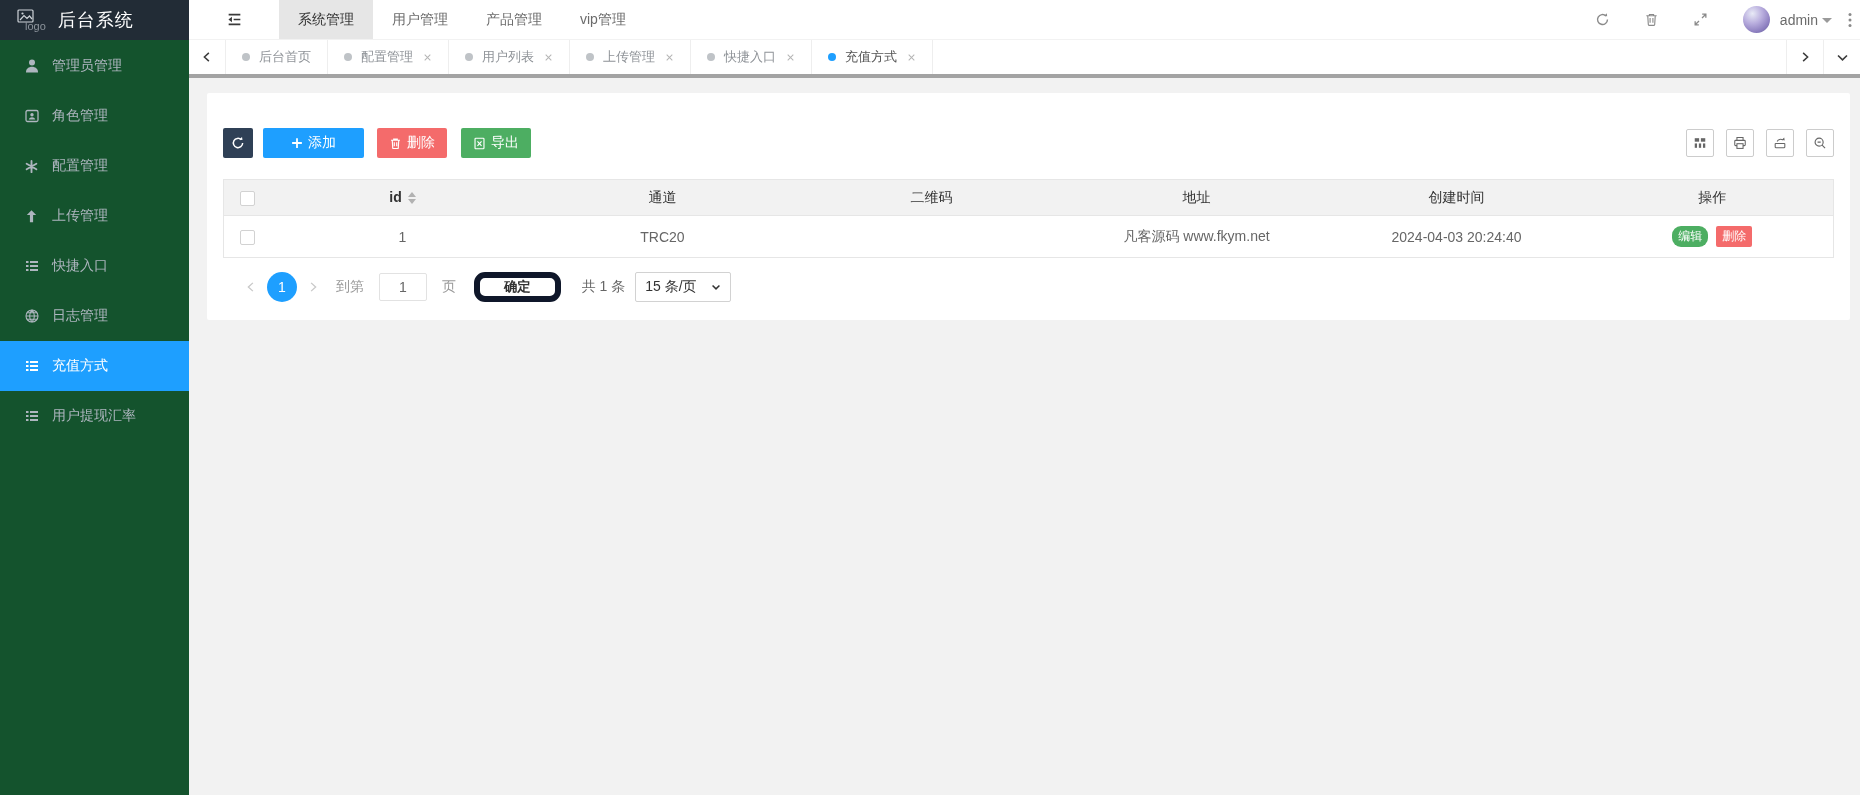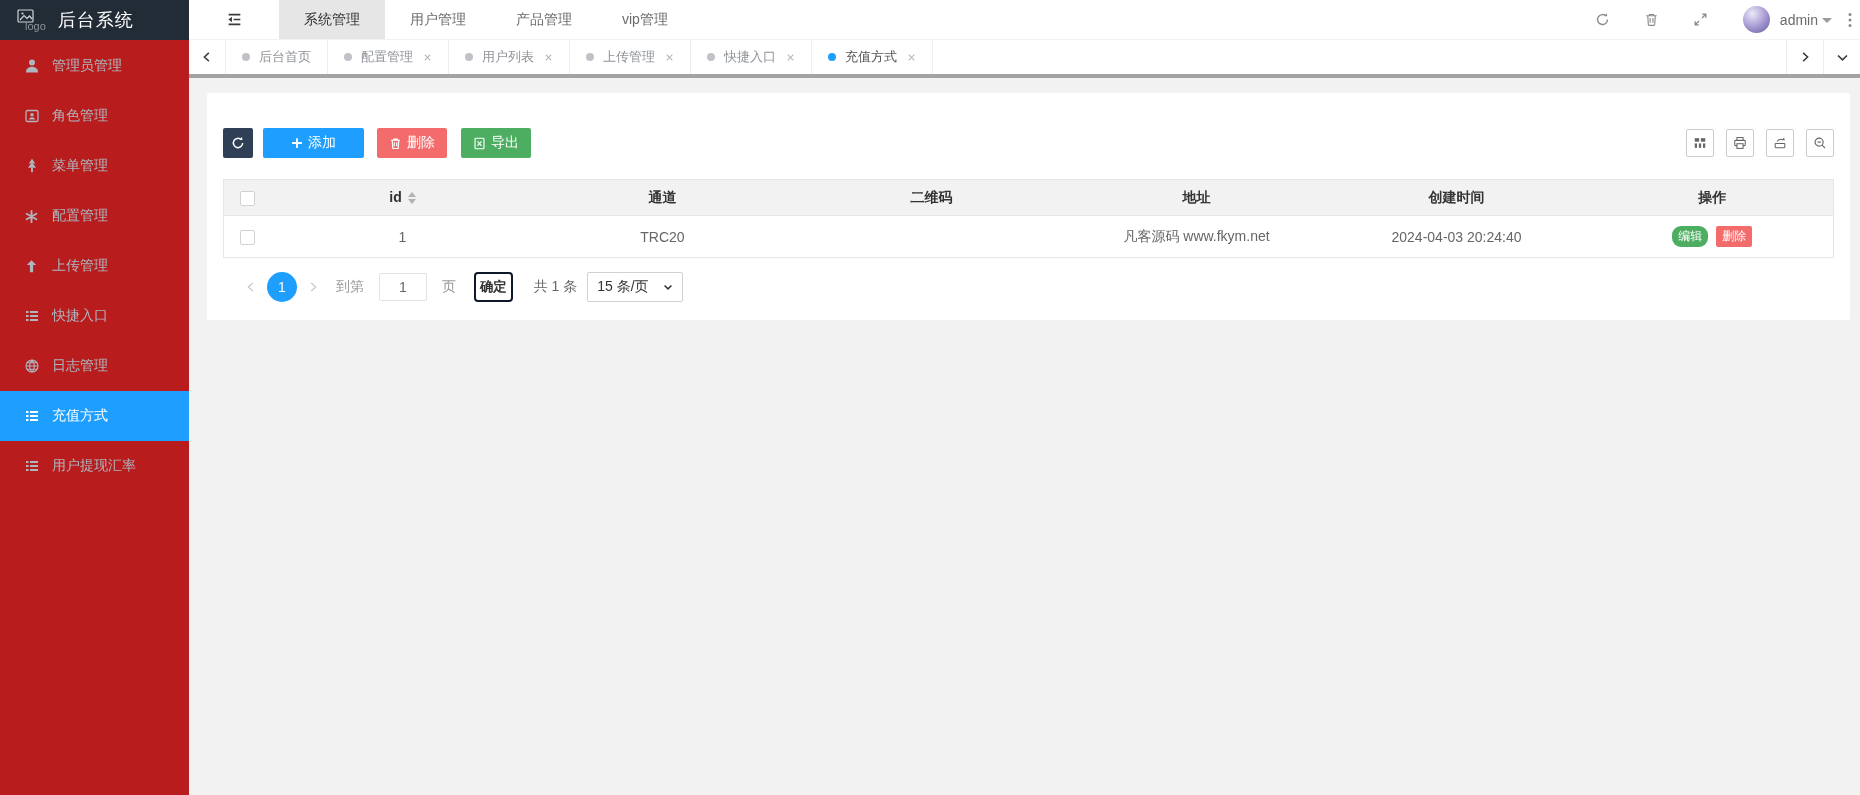--- a/index.html
+++ b/index.html
@@ -12,7 +12,7 @@
   svg { display:block; }
 
   
-  .sidebar { width:189px; min-width:189px; height:795px; background:#b91c1c; color:#aeb6bf; }
+  .sidebar { width:189px; min-width:189px; height:795px; background:#14532d; color:#aeb6bf; }
   .logo { height:40px; background:#222c36; display:flex; align-items:center; padding-left:15px; }
   .logo-img-wrap { display:flex; flex-direction:column; align-items:flex-start; color:#cfd4d9; }
   .logo-img-wrap svg { margin-left:2px; }

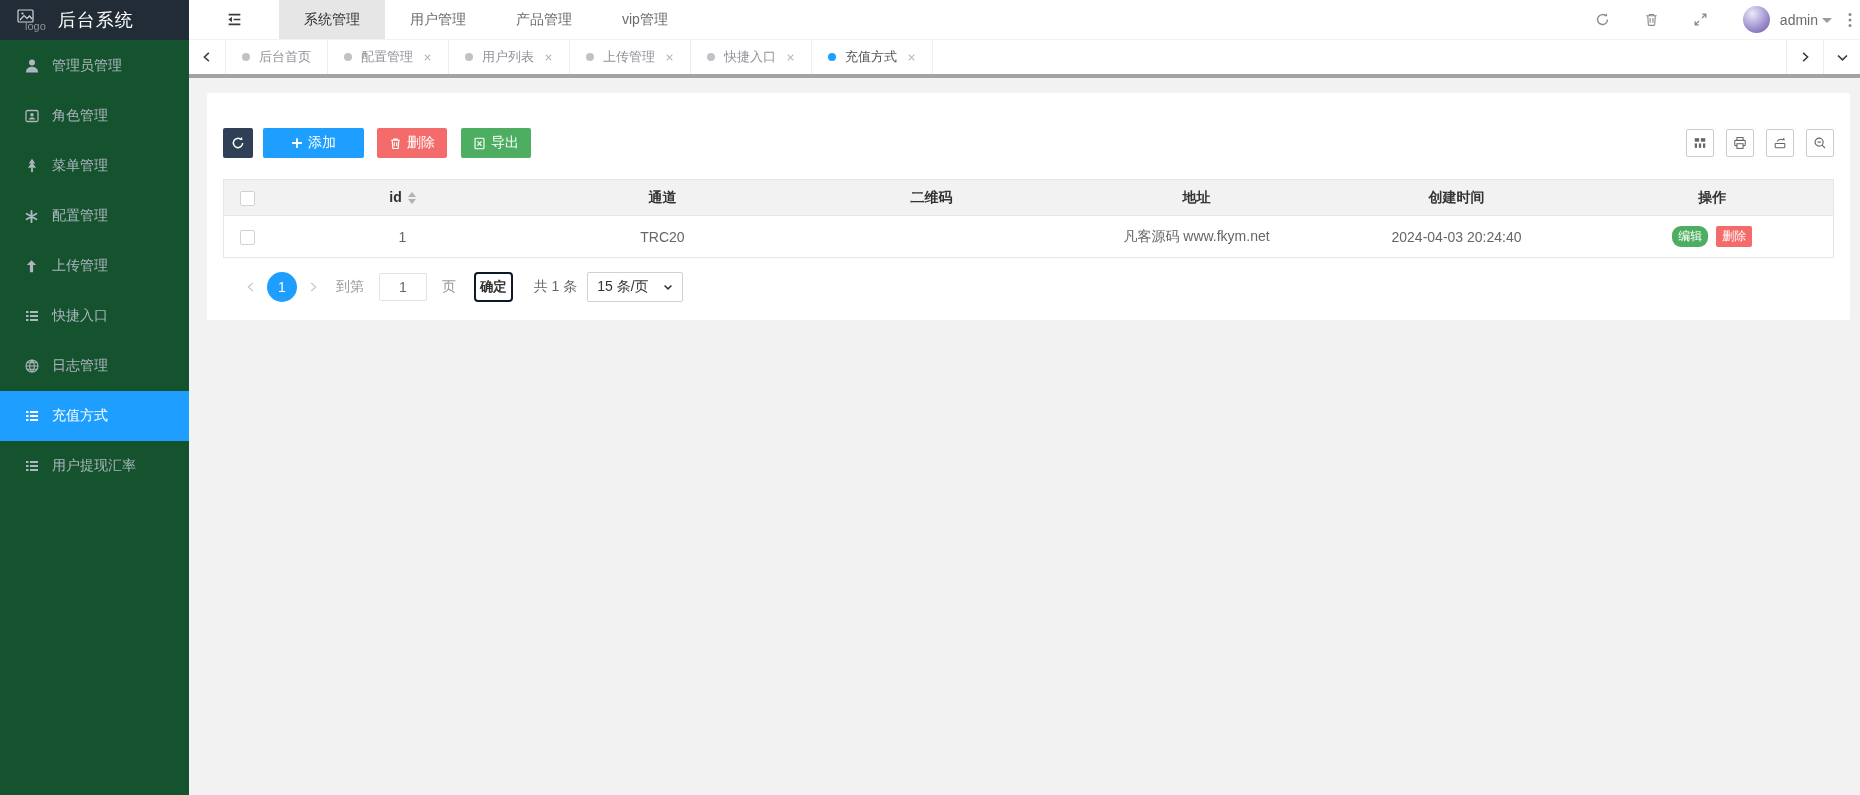--- a/index.html
+++ b/index.html
@@ -30,7 +30,7 @@
   .topbar { height:40px; min-height:40px; background:#fff; display:flex; align-items:stretch; border-bottom:1px solid #f2f2f2; }
   .collapse-btn { width:90px; display:flex; align-items:center; justify-content:center; color:#3a3a3a; cursor:pointer; }
   .topnav { display:flex; }
-  .nav-item { padding:0 25px; display:flex; align-items:center; color:#6b6b6b; cursor:pointer; }
+  .nav-item { padding:0 19px; display:flex; align-items:center; color:#6b6b6b; cursor:pointer; }
   .nav-item.active { background:#e6e6e6; color:#333; }
   .topbar-right { margin-left:auto; display:flex; align-items:center; padding-right:4px; }
   .tb-icon { color:#8a8a8a; margin:0 17px; cursor:pointer; }

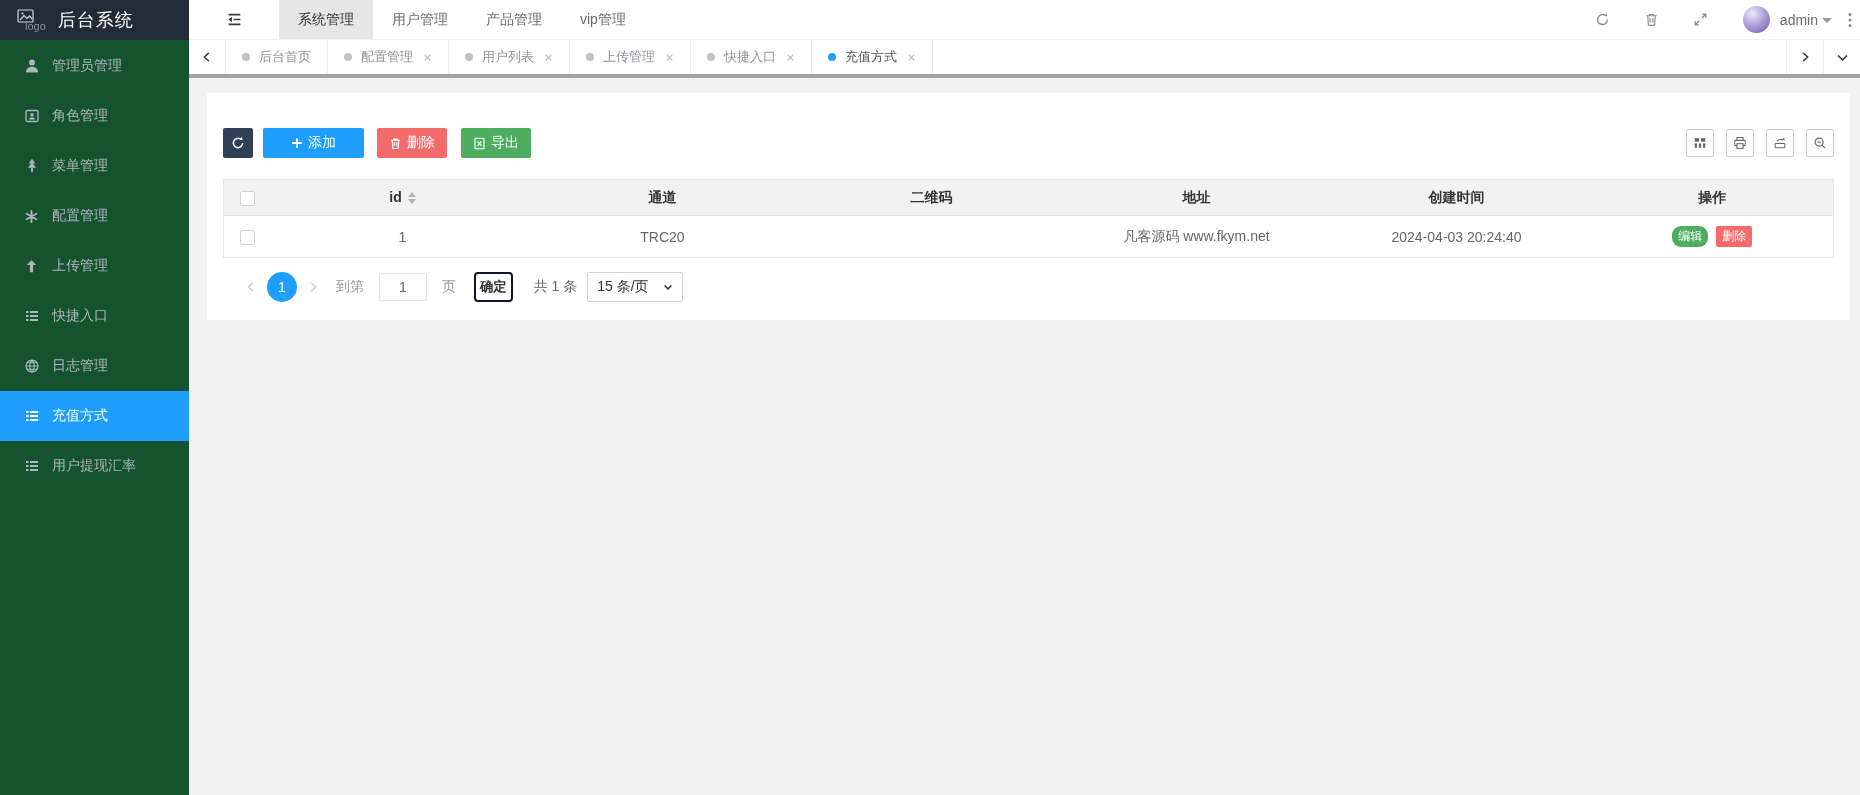--- a/index.html
+++ b/index.html
@@ -128,16 +128,6 @@
           </svg>
       </span>
       <span>角色管理</span>
-    </div>
-    <div class="side-item">
-      <span class="s-icon">
-        <svg width="16" height="16" viewBox="0 0 16 16" fill="currentColor">
-            <path d="M8 0.8l3.2 4.6H4.8z"></path>
-            <path d="M8 4.2l4 5.6H4z"></path>
-            <rect x="7.1" y="9.8" width="1.8" height="4.4"></rect>
-          </svg>
-      </span>
-      <span>菜单管理</span>
     </div>
     <div class="side-item">
       <span class="s-icon">

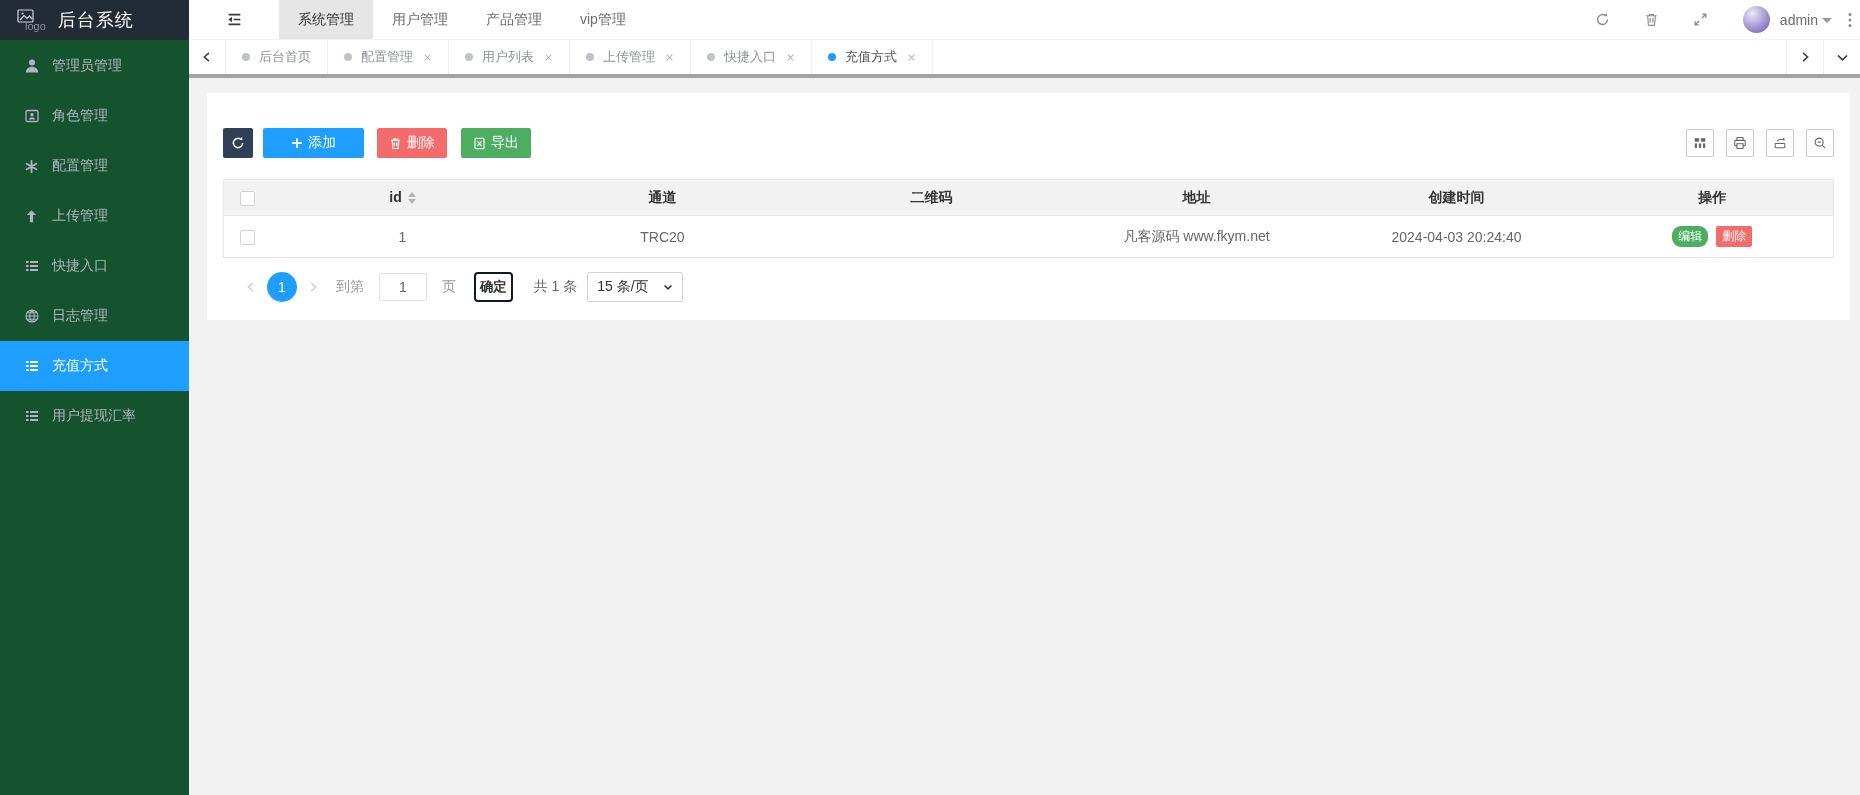--- a/index.html
+++ b/index.html
@@ -71,7 +71,7 @@
 
   
   table { width:100%; border-collapse:collapse; table-layout:fixed; font-size:14px; border:1px solid #e6e6e6; }
-  thead th { background:#f2f2f2; height:36px; font-weight:700; color:#333; text-align:center;
+  thead th { background:#f2f2f2; height:36px; font-weight:400; color:#333; text-align:center;
              border-bottom:1px solid #e6e6e6; }
   th.col-id { font-weight:700; }
   tbody td { height:42px; color:#666; text-align:center; border-bottom:1px solid #e6e6e6; background:#fff; }

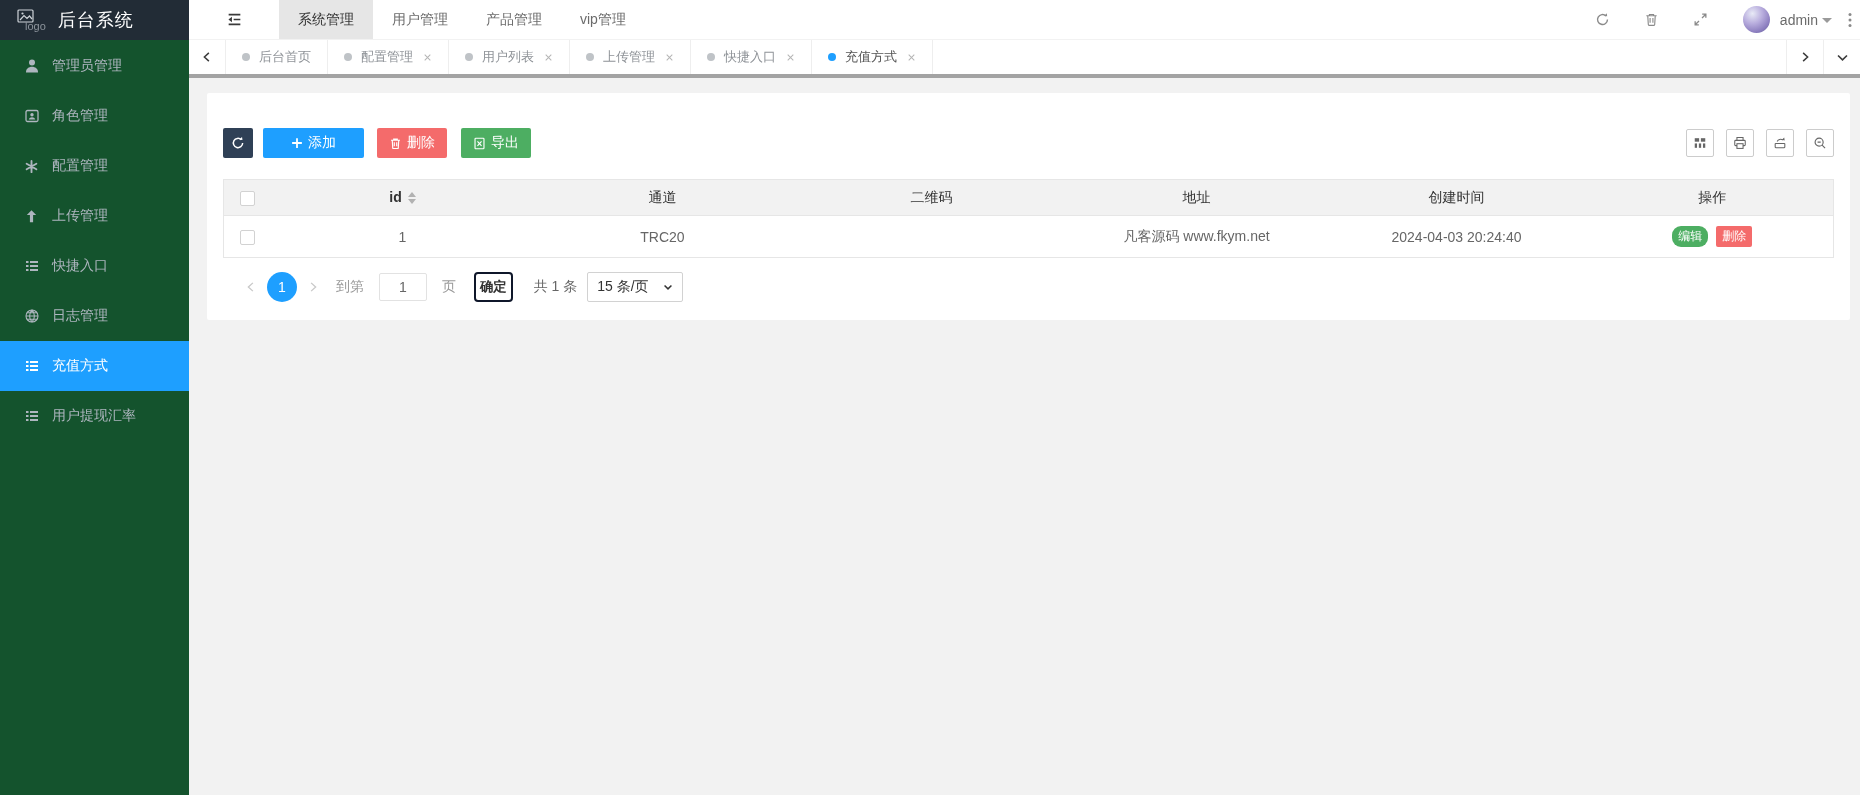--- a/index.html
+++ b/index.html
@@ -89,7 +89,7 @@
   .pg-current { width:30px; height:30px; border-radius:50%; background:#1E9FFF; color:#fff; display:flex; align-items:center; justify-content:center; cursor:pointer; }
   .pg-text { color:#999; margin:0 7px; }
   .pg-input { width:48px; height:28px; border:1px solid #e2e2e2; border-radius:2px; text-align:center; color:#666; font-size:14px; margin:0 8px; outline:none; }
-  .pg-confirm { height:30px; padding:0 4px; border:2px solid #0f172a; border-radius:4px; background:#fff; color:#333; font-weight:700; margin:0 11px; display:flex; align-items:center; cursor:pointer; }
+  .pg-confirm { height:30px; padding:0 24px; border:6px solid #0f172a; border-radius:11px; background:#fff; color:#333; font-weight:700; margin:0 11px; display:flex; align-items:center; cursor:pointer; }
   .pg-total { margin:0 10px; color:#666; }
   .pg-select { height:30px; border:1px solid #d2d2d2; border-radius:2px; display:flex; align-items:center; padding:0 9px; color:#333; cursor:pointer; background:#fff; }
   .pg-select .sel-caret { margin-left:14px; display:flex; color:#333; }

